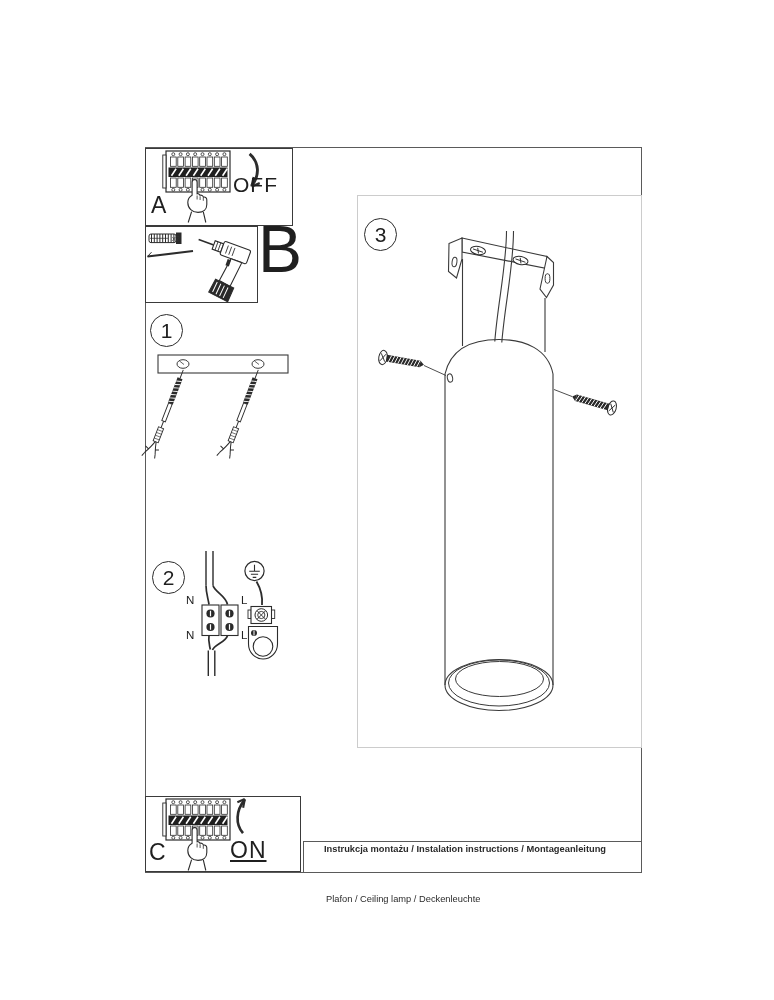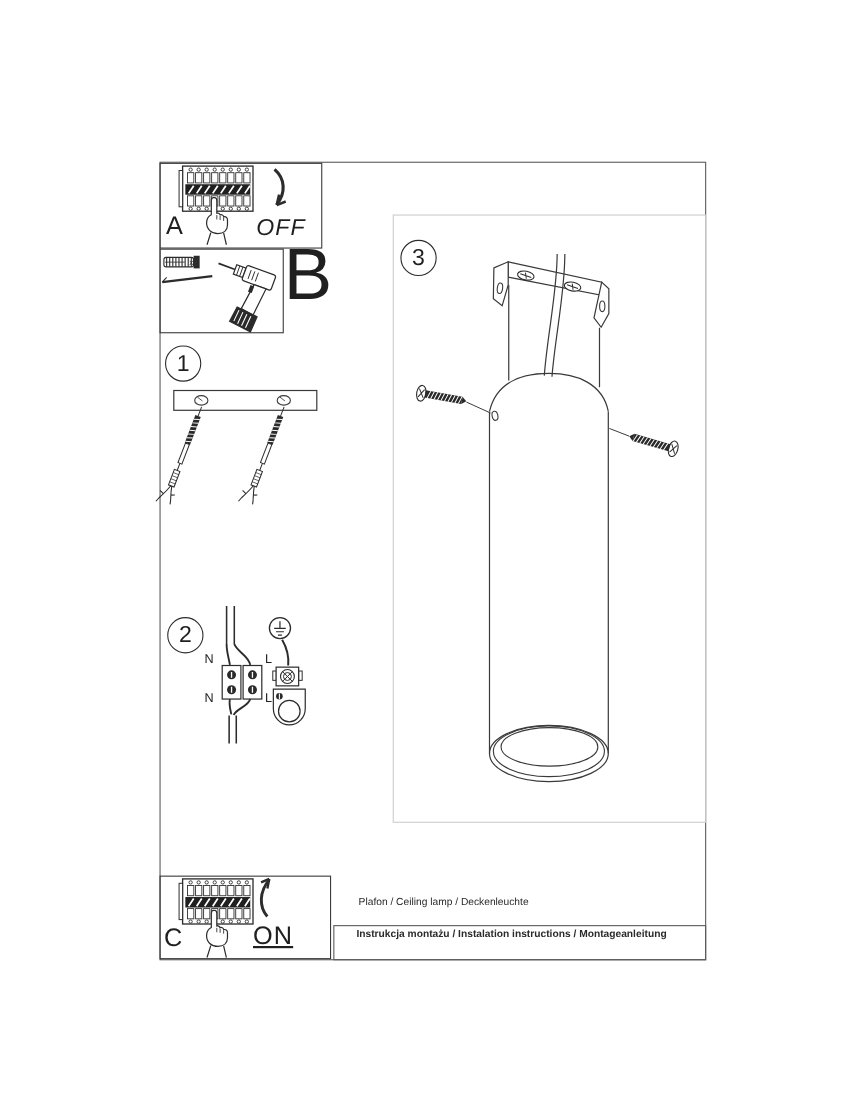--- a/index.html
+++ b/index.html
@@ -16,7 +16,7 @@
   .lblA{left:151px;top:192px;font-size:23px;}
   .lblB{left:258px;top:221px;font-size:66px;line-height:0.85;}
   .lblC{left:149px;top:839px;font-size:23px;}
-  .off{left:233px;top:196px;font-size:21px;letter-spacing:1px;font-style:italic;}
+  .off{left:233px;top:173px;font-size:21px;letter-spacing:1px;}
   .on{left:230px;top:837px;font-size:23px;letter-spacing:1px;text-decoration:underline;}
   .x2{left:172px;top:234px;font-size:7.5px;color:#333;}
   .circ{position:absolute;width:31px;height:31px;border:1.4px solid #2c2c2c;border-radius:50%;

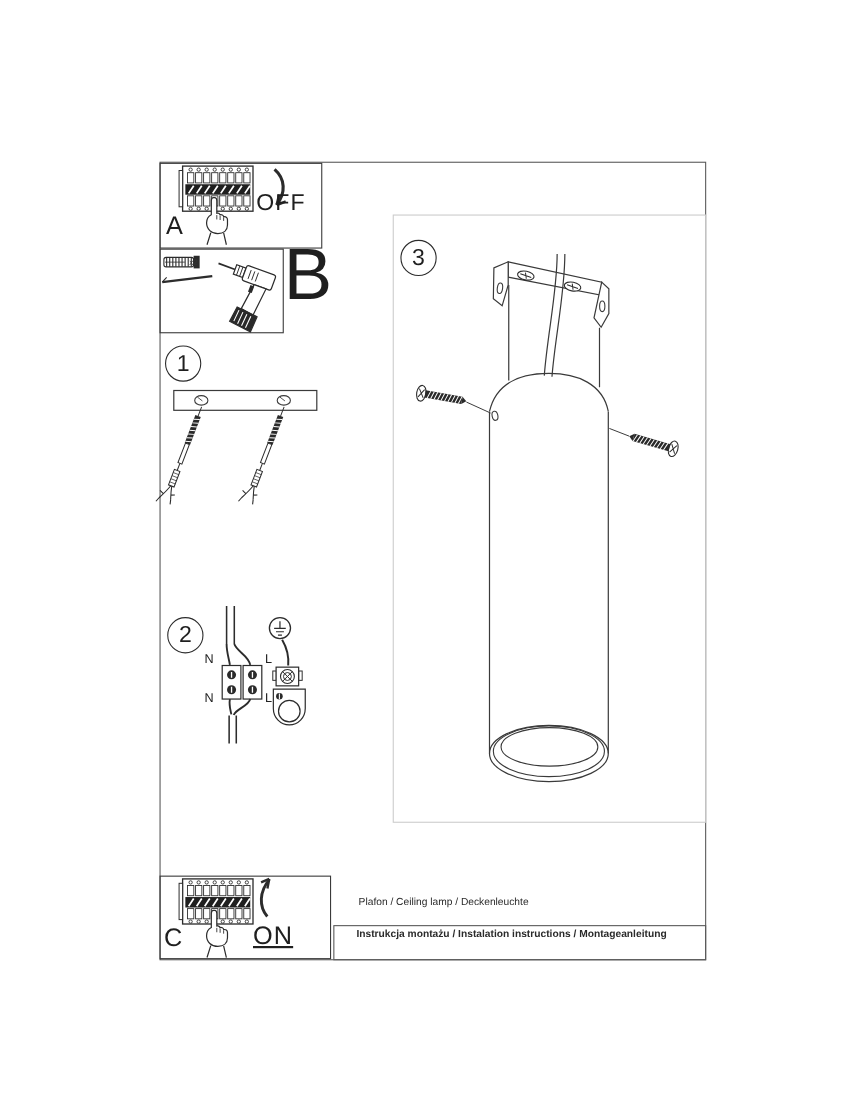--- a/index.html
+++ b/index.html
@@ -26,7 +26,7 @@
   .ntop{left:186px;top:594px;} .ltop{left:241px;top:594px;}
   .nbot{left:186px;top:629px;} .lbot{left:241px;top:629px;}
   .f1{left:324px;top:844px;font-size:9.3px;color:#2a2a2a;font-weight:bold;}
-  .f2{left:308px;top:815px;font-size:9.3px;color:#2a2a2a;padding-left:18px;}
+  .f2{left:308px;top:894px;font-size:9.3px;color:#2a2a2a;padding-left:18px;}
   svg.art{position:absolute;left:0;top:0;width:774px;height:1000px;}
 </style>
 </head>

